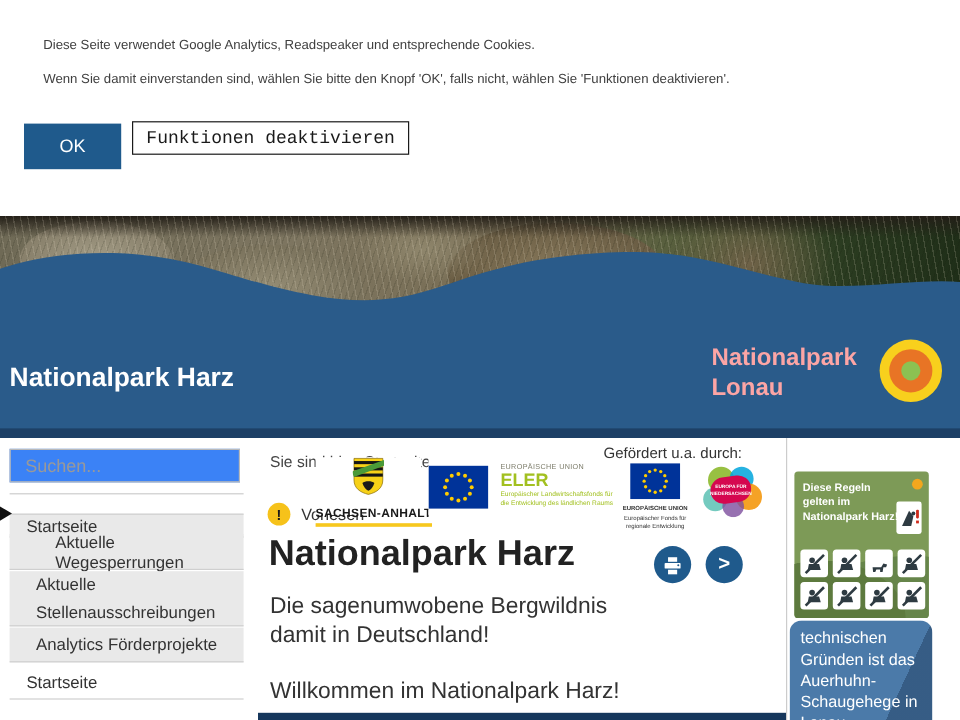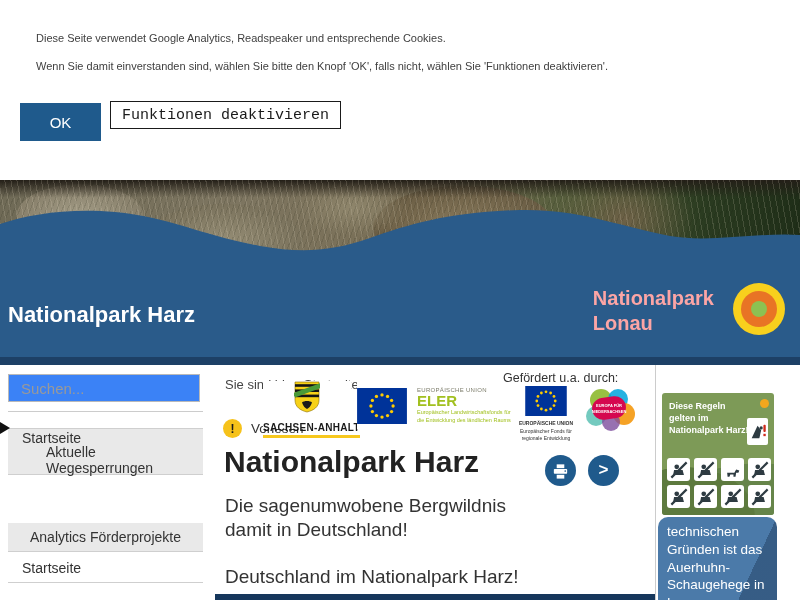--- a/index.html
+++ b/index.html
@@ -208,6 +208,7 @@
     <div class="sb-divider"></div>
     <div class="mi mi-0">Startseite</div>
     <div class="mi mi-1">Aktuelle Wegesperrungen</div>
+    <div class="mi mi-2">Aktuelle Stellenausschreibungen</div>
     <div class="mi mi-3">Analytics Förderprojekte</div>
     <div class="mi mi-4">Startseite</div>
     <div class="arrow"></div>

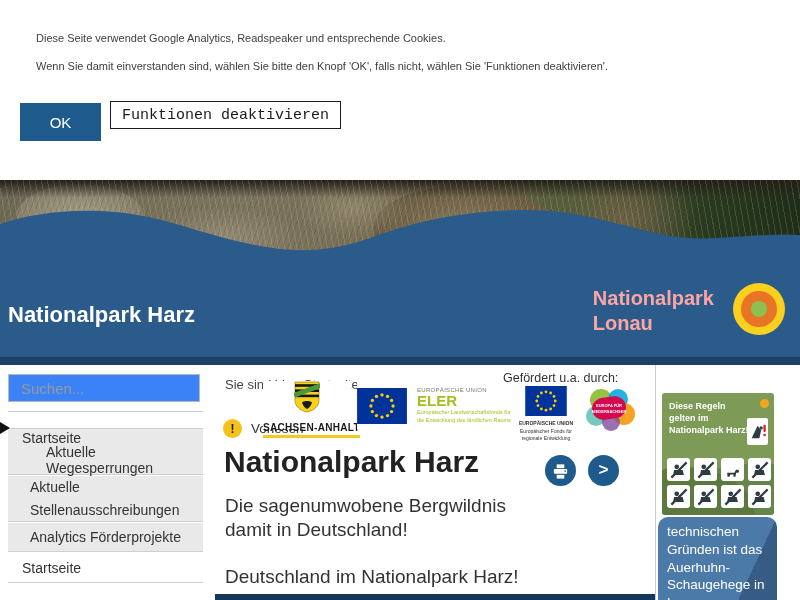--- a/index.html
+++ b/index.html
@@ -270,7 +270,7 @@
     <button class="round-btn btn-share">&gt;</button>
 
     <div class="subtitle">Die sagenumwobene Bergwildnis damit in Deutschland!</div>
-    <div class="welcome">Deutschland im Nationalpark Harz!</div>
+    <div class="welcome">Willkommen im Nationalpark Harz!</div>
     <div class="media-strip"></div>
   </div>
 

